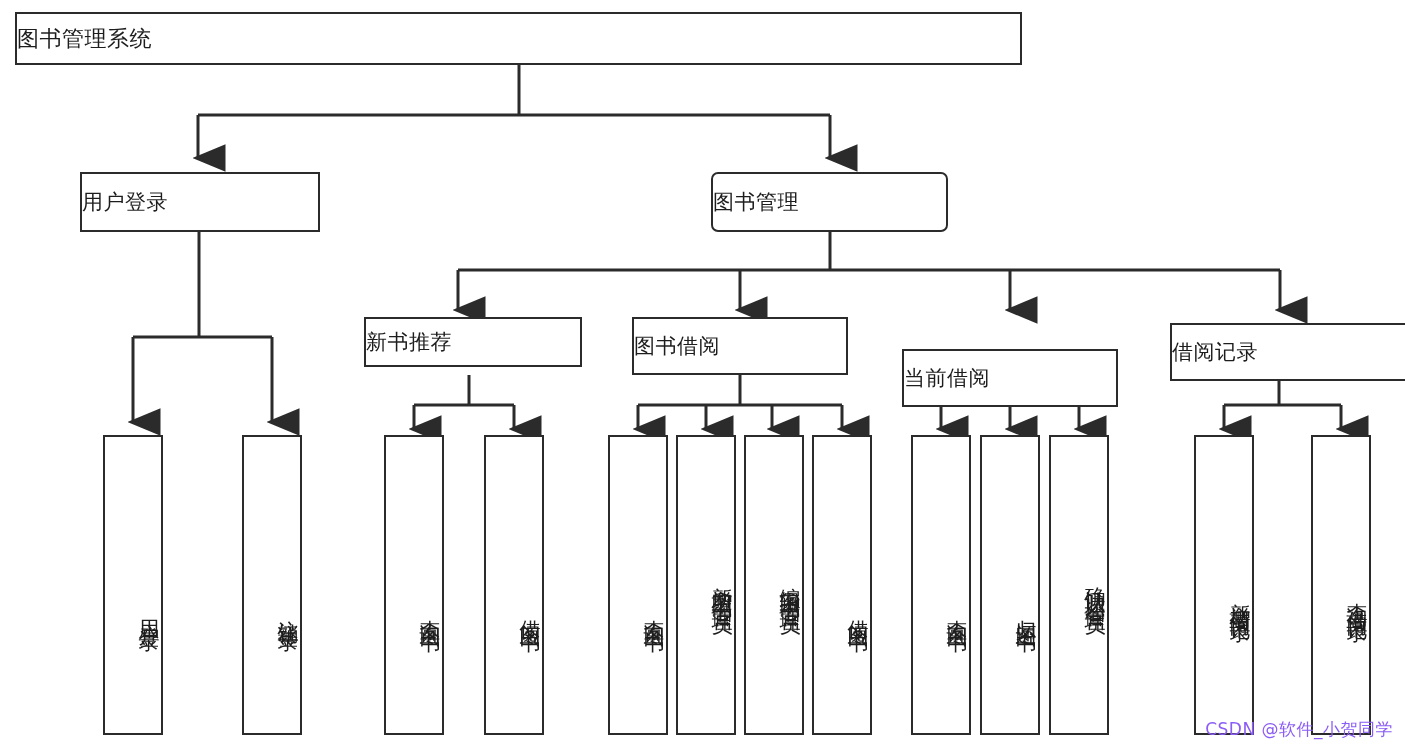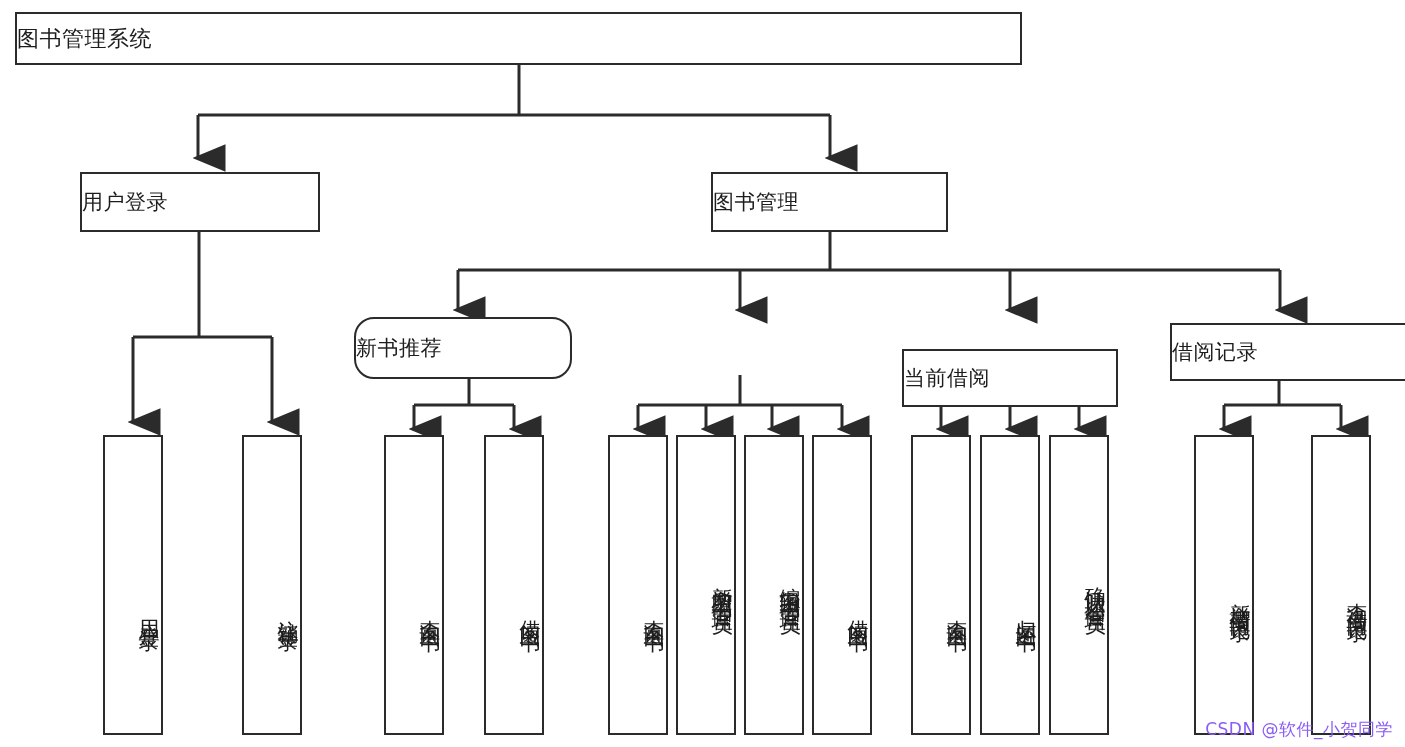--- a/index.html
+++ b/index.html
@@ -136,7 +136,7 @@
   <div class="node h" style="left:80px; top:172px; width:240px; height:60px;">
     <span>用户登录</span>
   </div>
-  <div class="node h" style="left:711px; top:172px; width:237px; height:60px;">
+  <div class="node h" style="left:711px; top:172px; width:237px; height:60px;border-radius:7px;">
     <span>图书管理</span>
   </div>
 

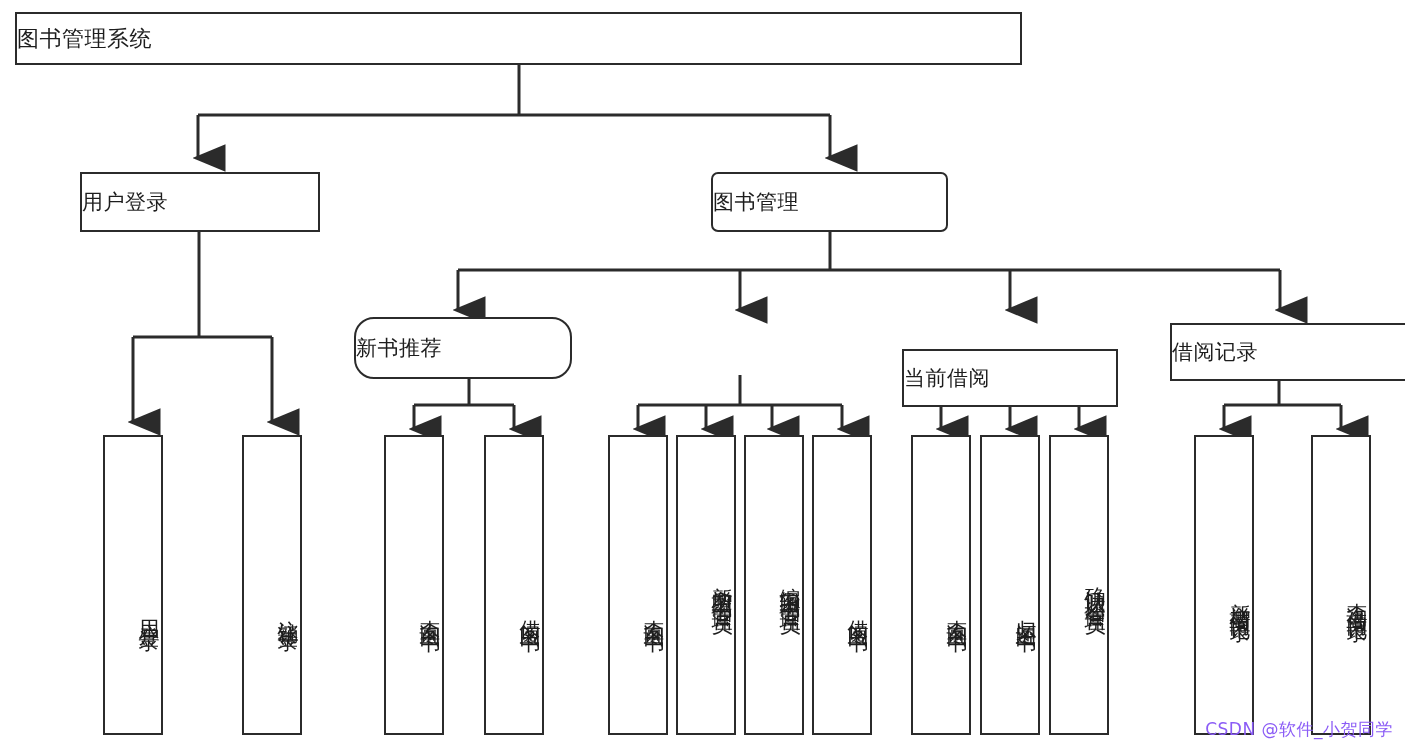--- a/index.html
+++ b/index.html
@@ -140,7 +140,7 @@
     <span>图书管理</span>
   </div>
 
-  <div class="node h" style="left:354px; top:317px; width:218px; height:62px;border-radius:20px;">
+  <div class="node h" style="left:364px; top:317px; width:218px; height:50px;">
     <span>新书推荐</span>
   </div>
   <div class="node h" style="left:902px; top:317px; width:216px; height:58px;margin-top:32px;">

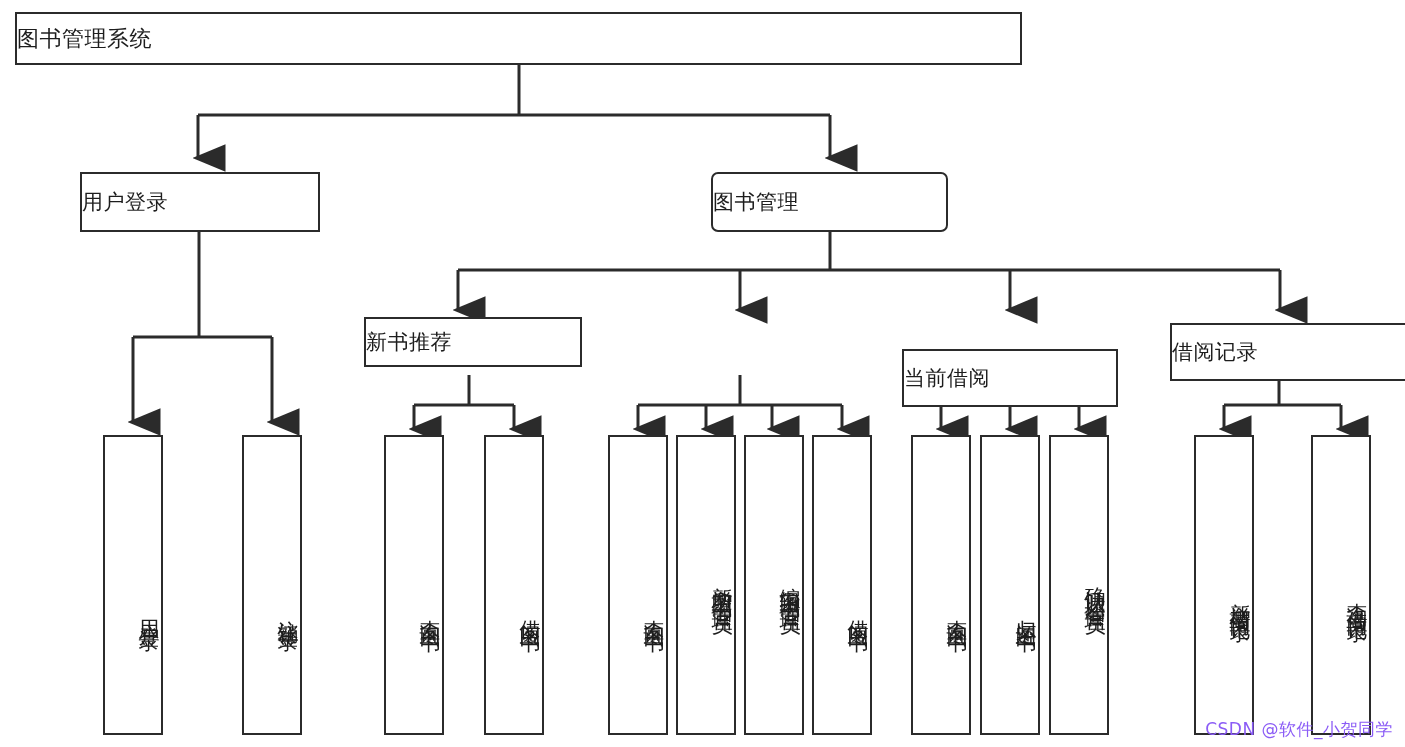--- a/index.html
+++ b/index.html
@@ -143,6 +143,9 @@
   <div class="node h" style="left:364px; top:317px; width:218px; height:50px;">
     <span>新书推荐</span>
   </div>
+  <div class="node h" style="left:632px; top:317px; width:216px; height:58px;">
+    <span>图书借阅</span>
+  </div>
   <div class="node h" style="left:902px; top:317px; width:216px; height:58px;margin-top:32px;">
     <span>当前借阅</span>
   </div>

